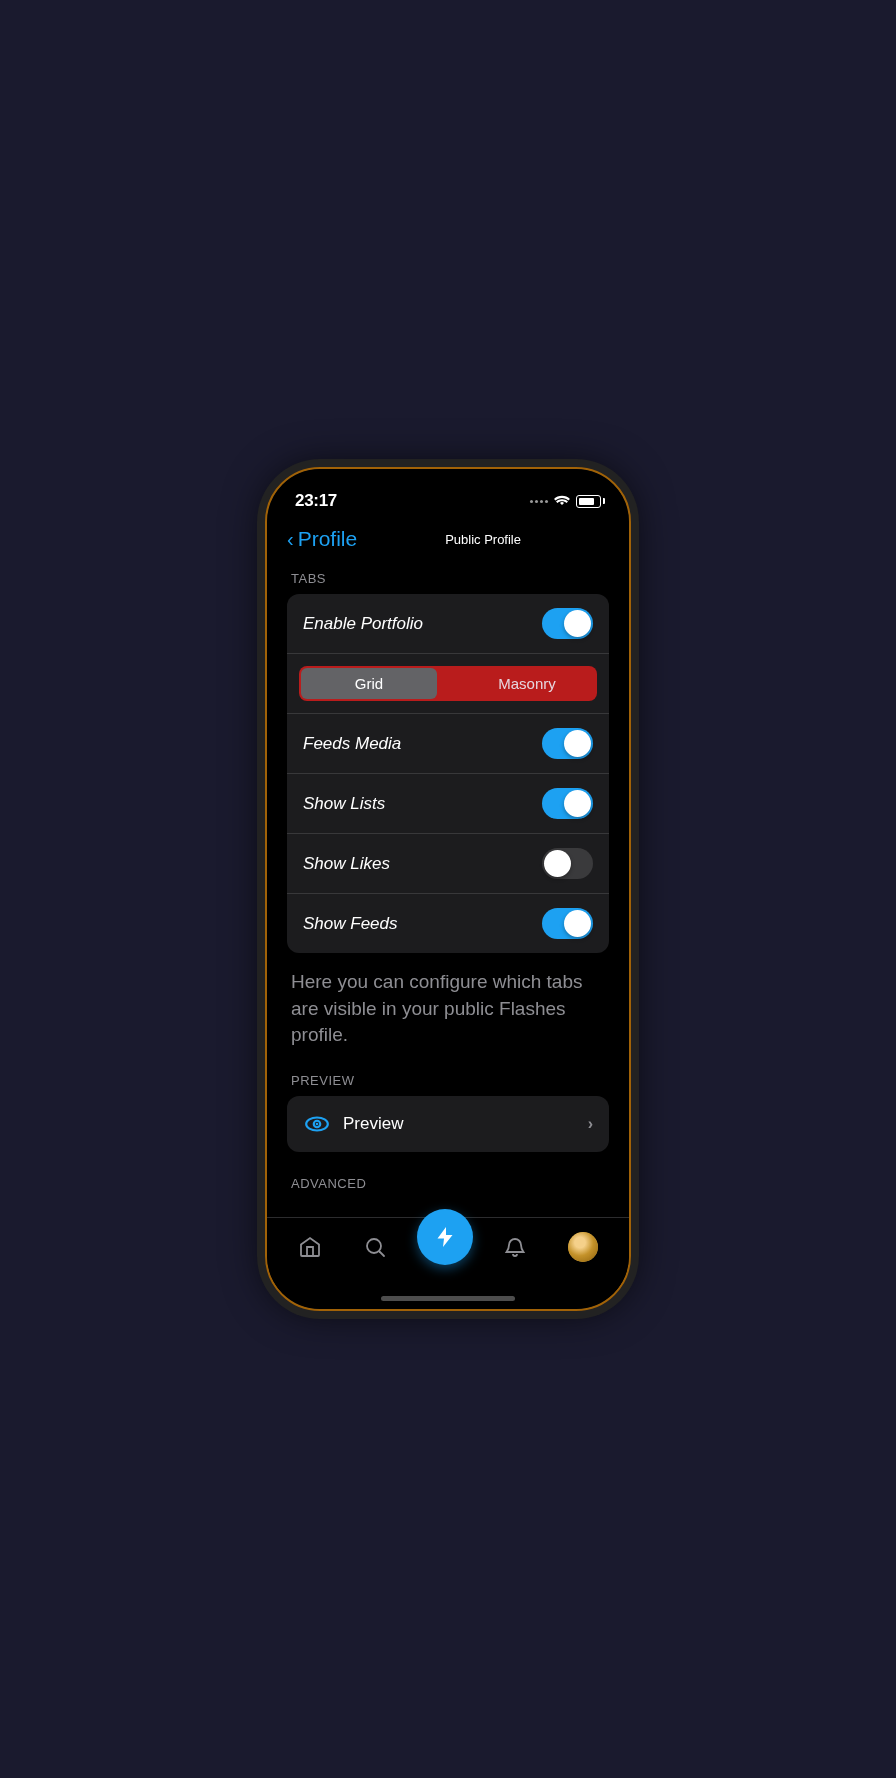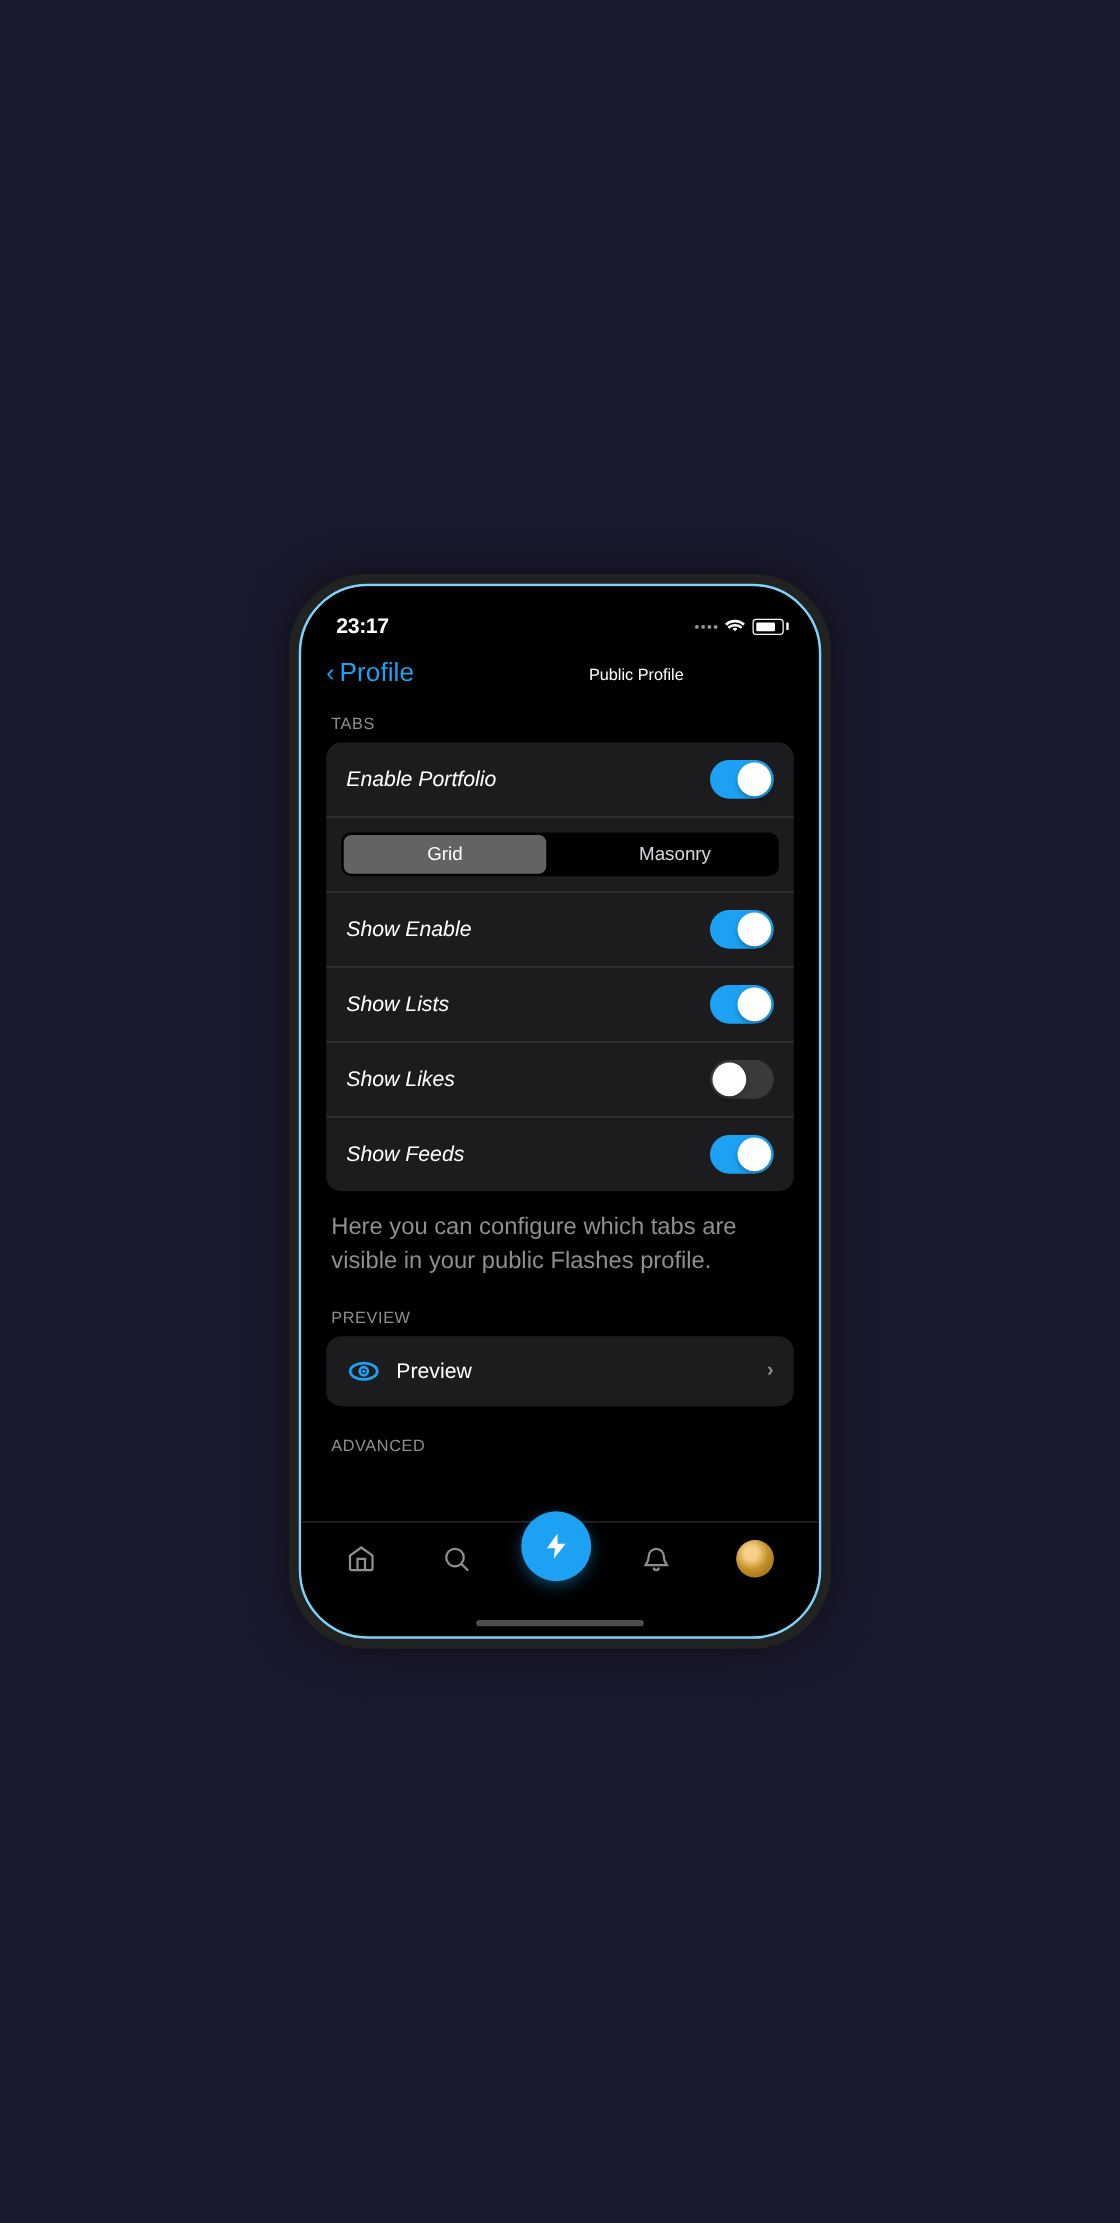--- a/index.html
+++ b/index.html
@@ -13,13 +13,13 @@
     }
 
     .phone-frame {
-      width: 418px;
+      width: 366px;
       height: 844px;
       background: #111111;
       border-radius: 55px;
       position: relative;
       overflow: hidden;
-      border: 2px solid #7dd3fc;
+      border: 2px solid #a16207;
       box-shadow: 0 0 0 8px #222, 0 0 40px rgba(0,0,0,0.8);
     }
 

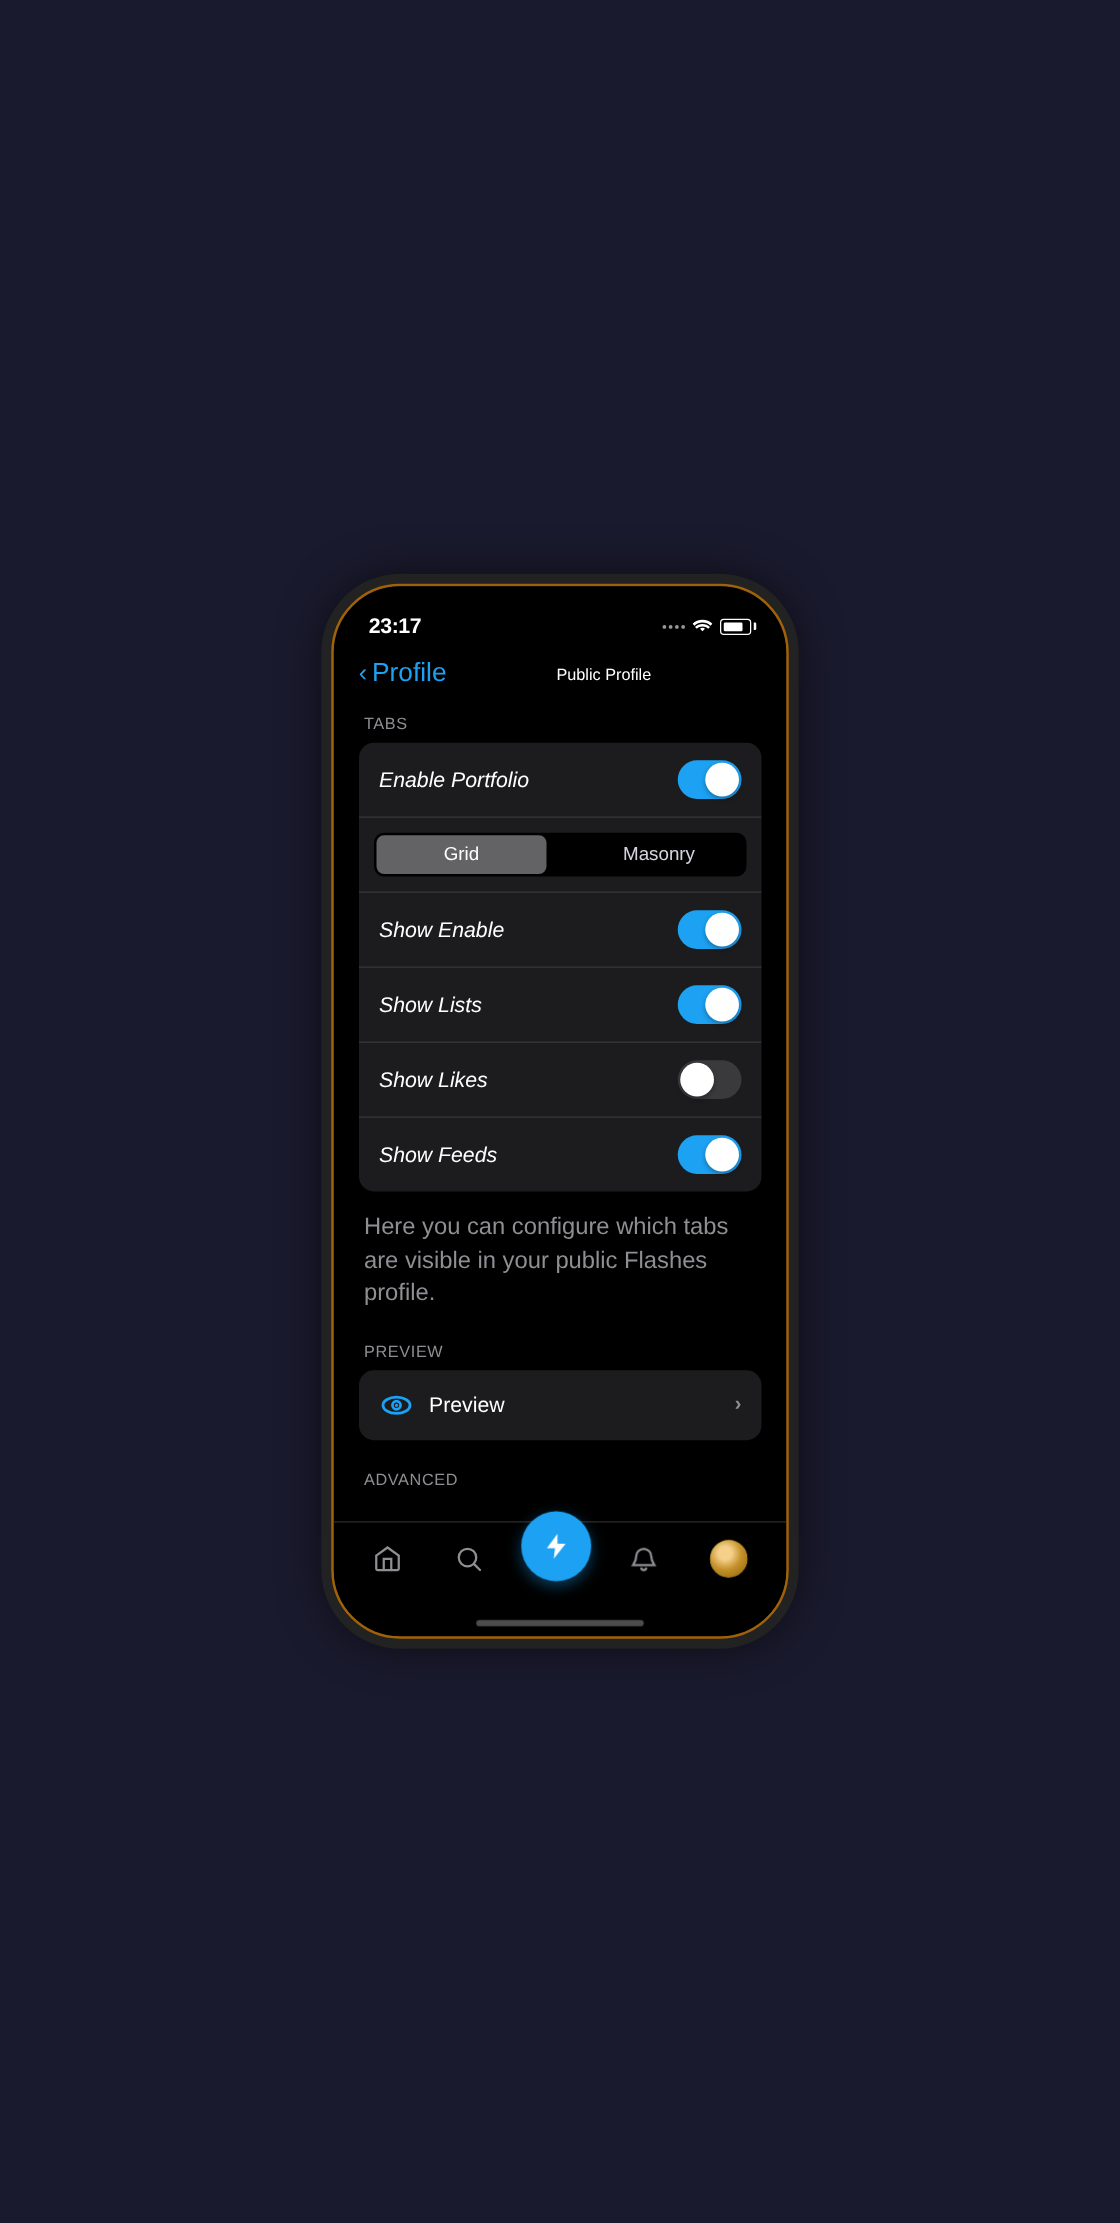--- a/index.html
+++ b/index.html
@@ -240,7 +240,7 @@
     
     .segmented-control {
       display: flex;
-      background: #000000;
+      background: #b91c1c;
       border-radius: 8px;
       padding: 2px;
       flex: 1;

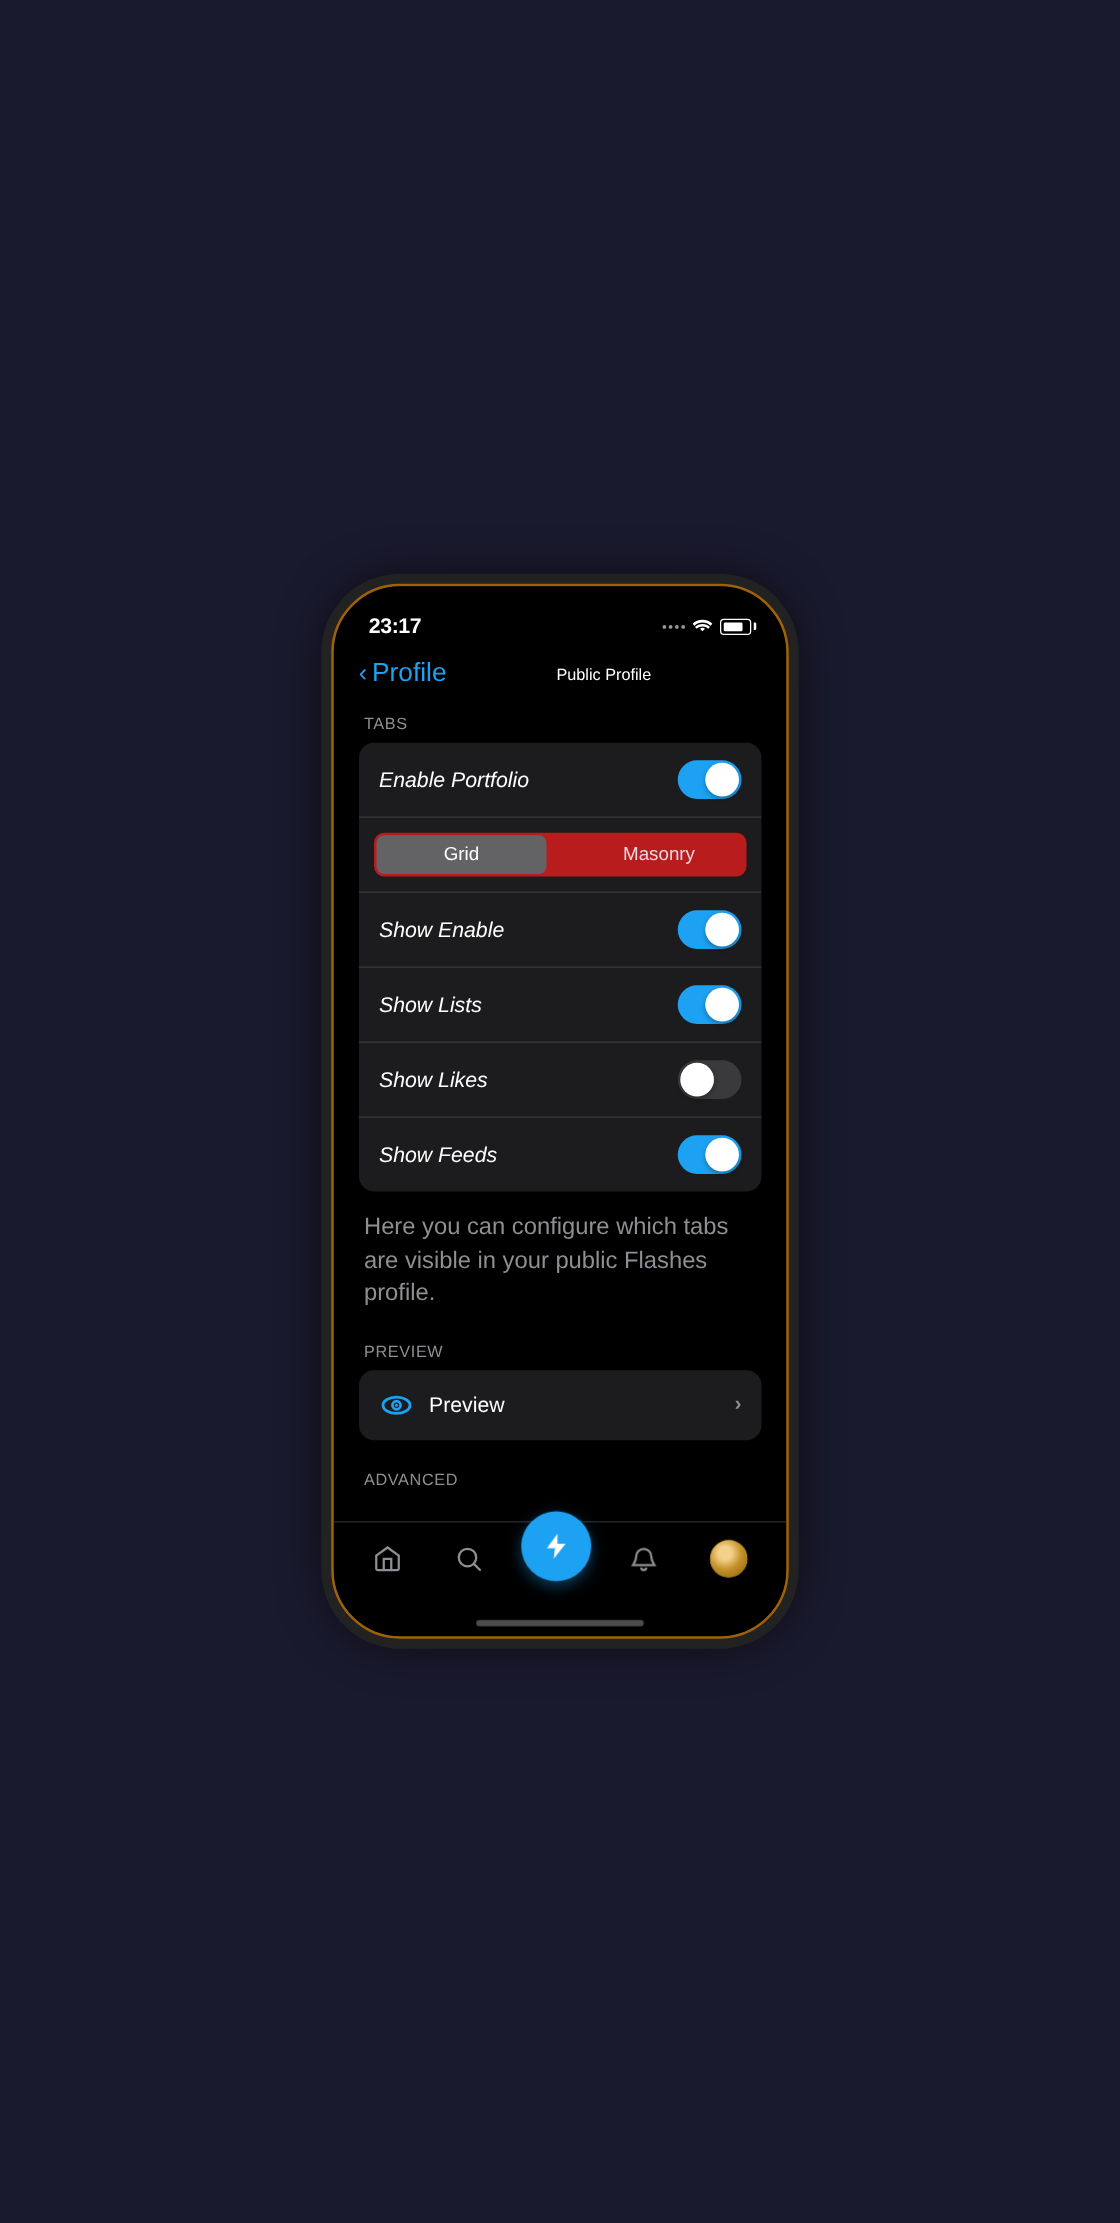--- a/index.html
+++ b/index.html
@@ -436,7 +436,7 @@
         </div>
 
         <div class="settings-row">
-          <span class="row-label">Show Enable</span>
+          <span class="row-label">Feeds Media</span>
           <div class="toggle on">
             <div class="toggle-knob"></div>
           </div>

